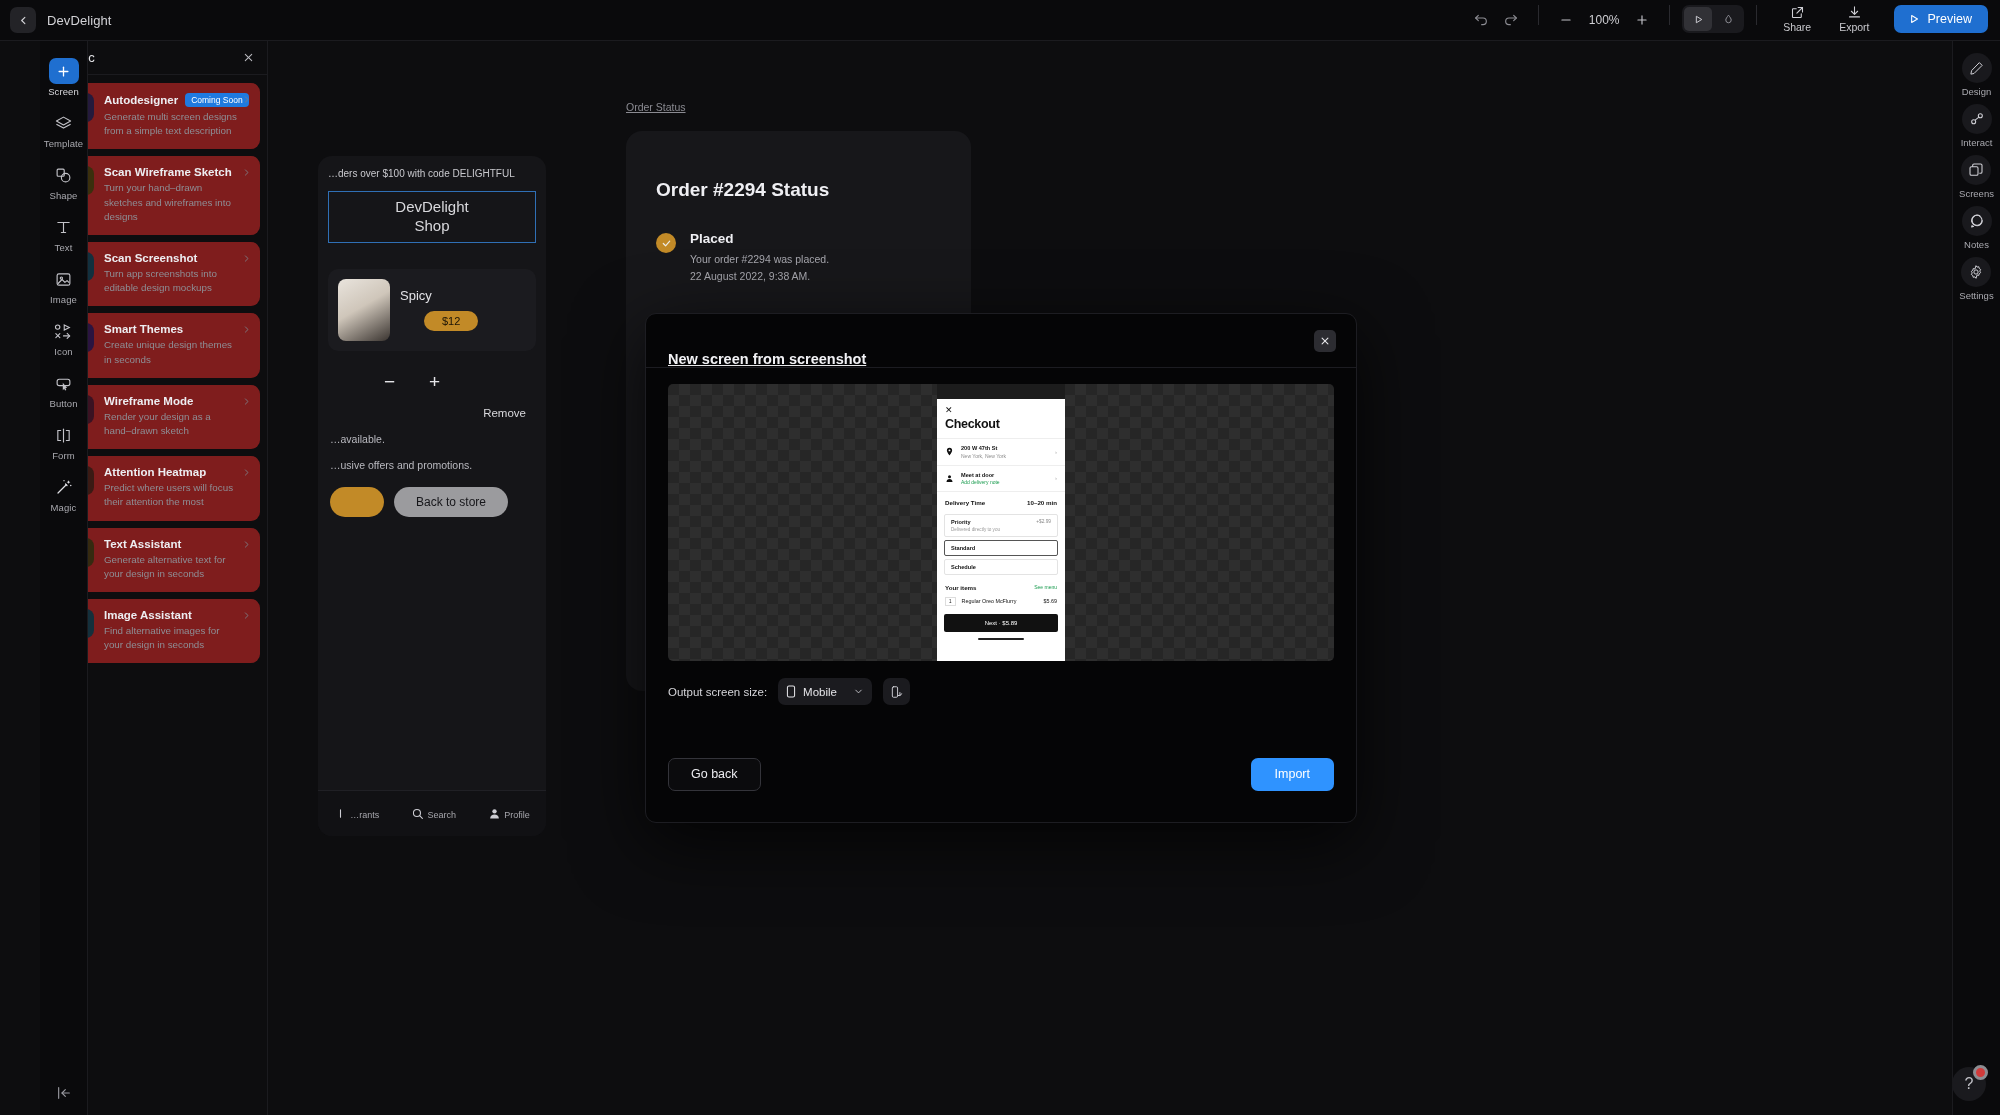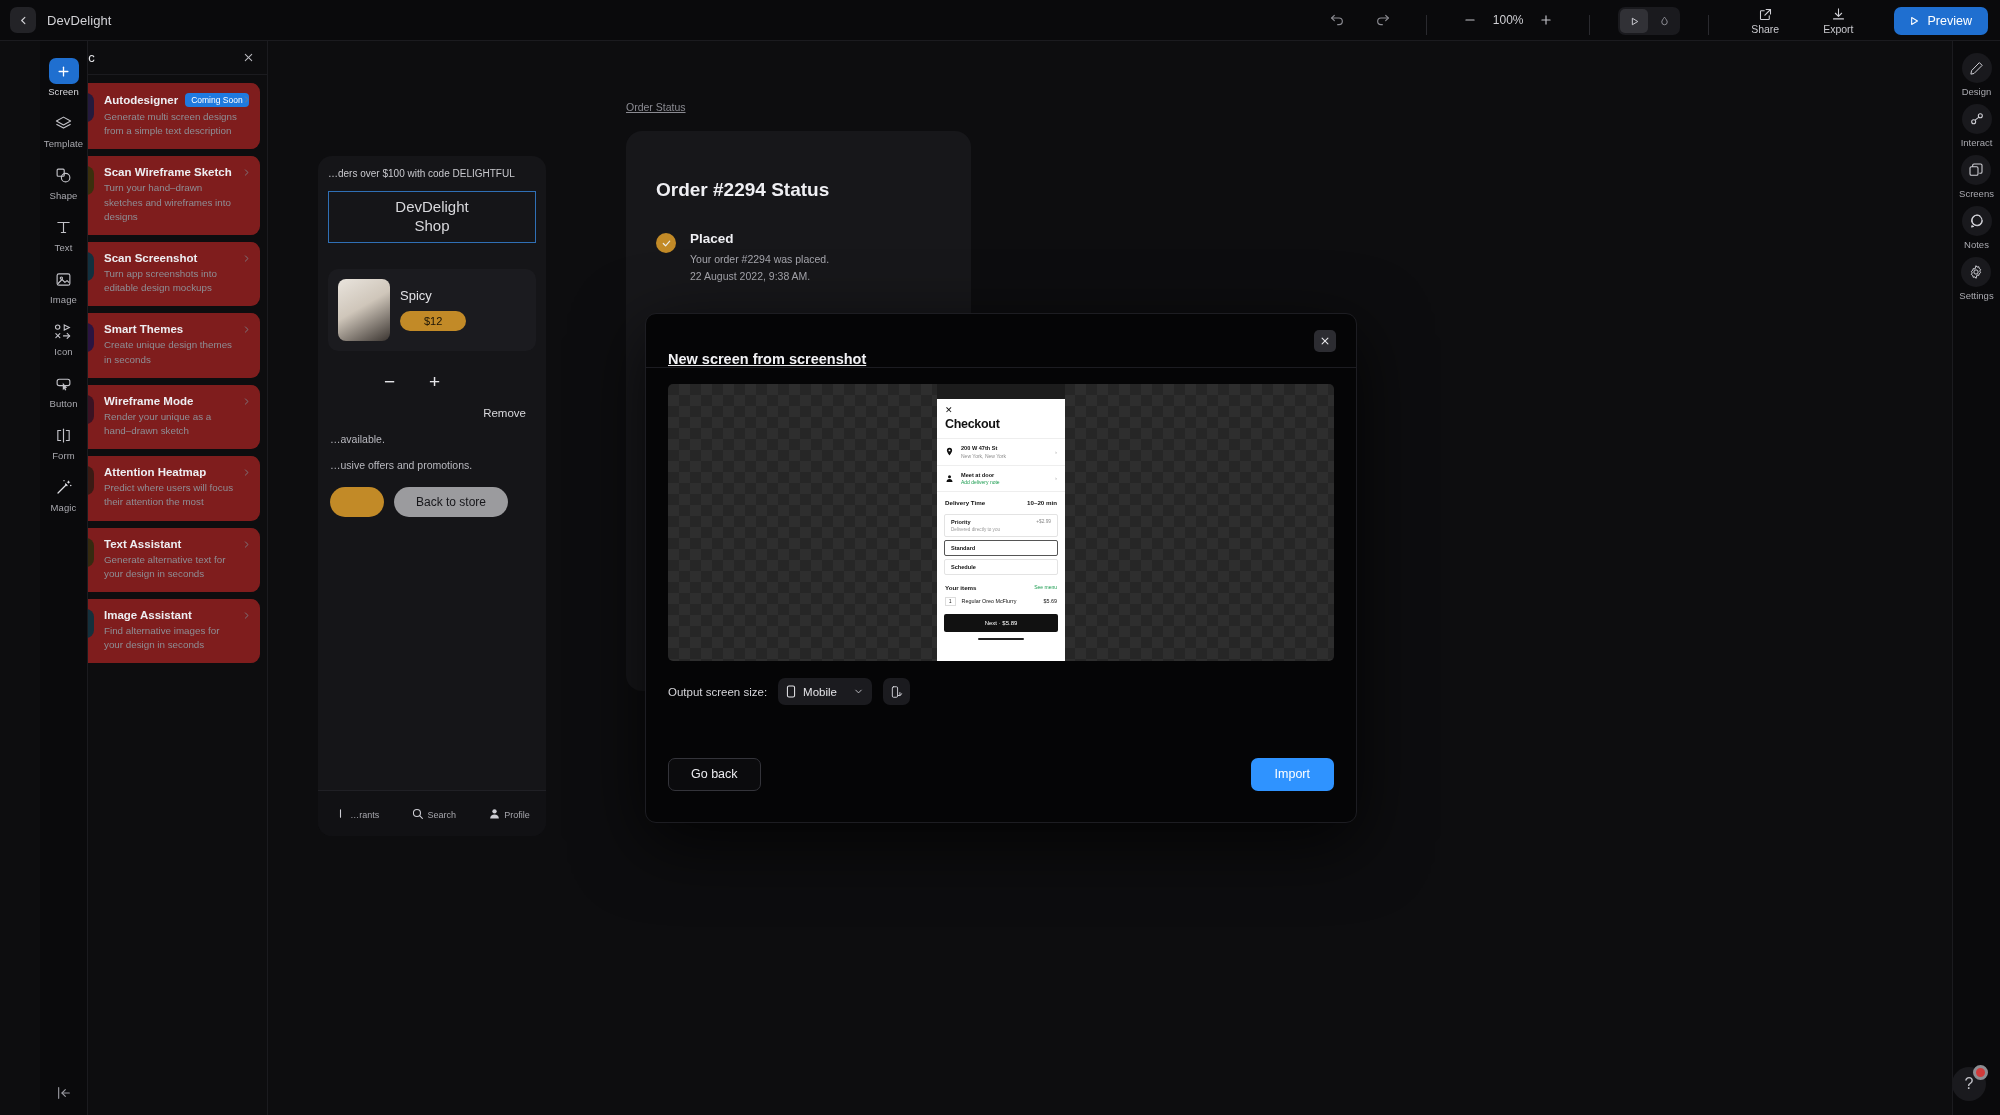--- a/index.html
+++ b/index.html
@@ -28,7 +28,7 @@
   }
   .proj-title { font-size: 13px; color: #d2d2d6; letter-spacing: .1px; }
   .tb-right {
-    margin-left: auto; display: flex; align-items: flex-end; gap: 16px; padding-right: 12px;
+    margin-left: auto; display: flex; align-items: flex-start; gap: 0; padding-right: 12px;
   }
   .icon-btn {
     width: 30px; height: 30px; display: flex; align-items: center; justify-content: center;

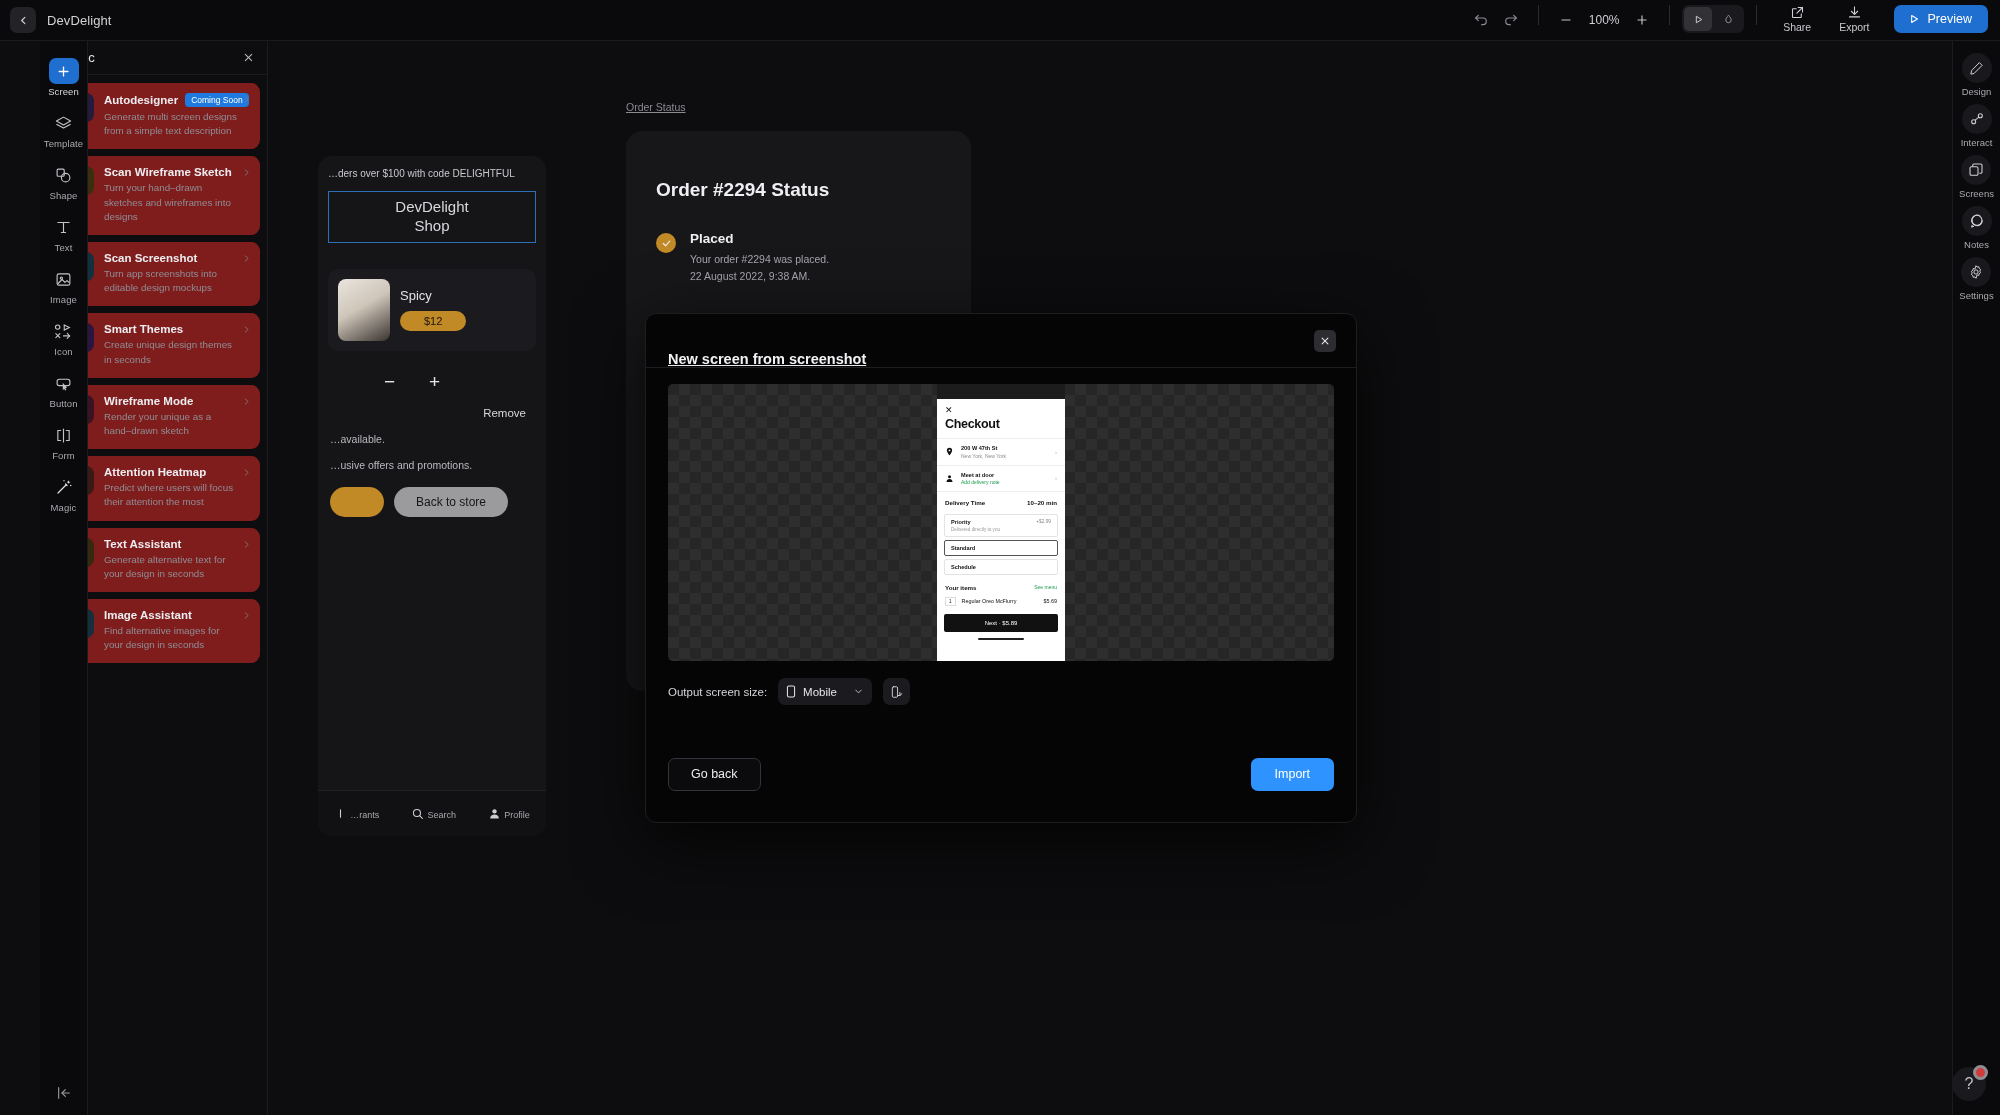--- a/index.html
+++ b/index.html
@@ -135,7 +135,7 @@
   .pa-itname { font-size: 13px; color: #e2e2e6; }
   .pa-price {
     margin-top: 8px; display: inline-block; background: #c28a27; color: #1b1406;
-    font-size: 11px; border-radius: 11px; padding: 4px 24px;
+    font-size: 11px; border-radius: 11px; padding: 4px 18px; margin-left: 24px;
   }
   .pa-qty { display: flex; align-items: center; gap: 34px; margin: 20px 0 0 66px; color: #e4e4e8; font-size: 19px; }
   .pa-remove { text-align: right; padding: 14px 20px 0 0; font-size: 11.5px; color: #d8d8dc; }

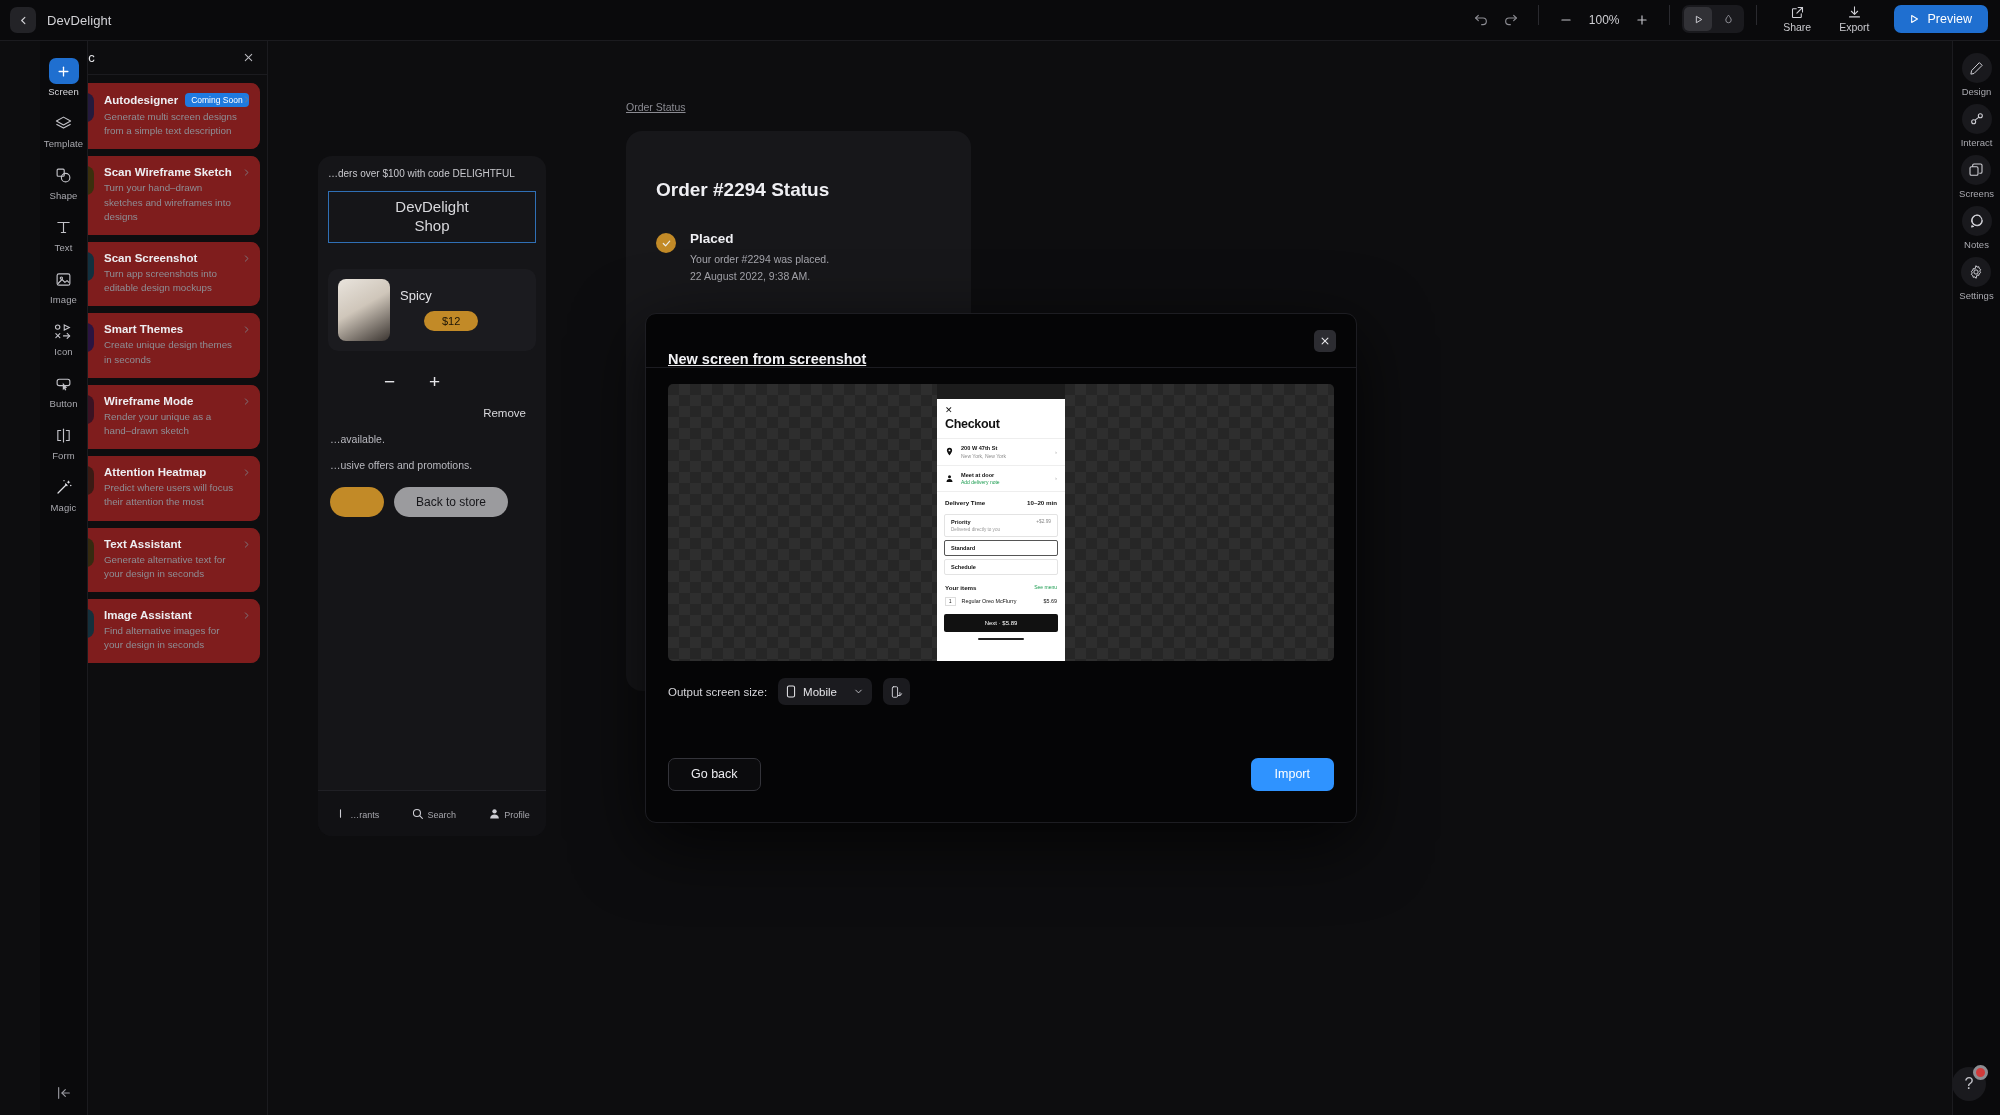--- a/index.html
+++ b/index.html
@@ -601,7 +601,7 @@
           <div class="mc-titlerow">
             <div class="mc-title">Wireframe Mode</div>
           </div>
-          <div class="mc-desc">Render your unique as a hand–drawn sketch</div>
+          <div class="mc-desc">Render your design as a hand–drawn sketch</div>
         </div>
         <div class="mc-chev">
           <svg width="9" height="9" viewBox="0 0 24 24" fill="none" stroke="#7d7d85" stroke-width="2.4" stroke-linecap="round">

